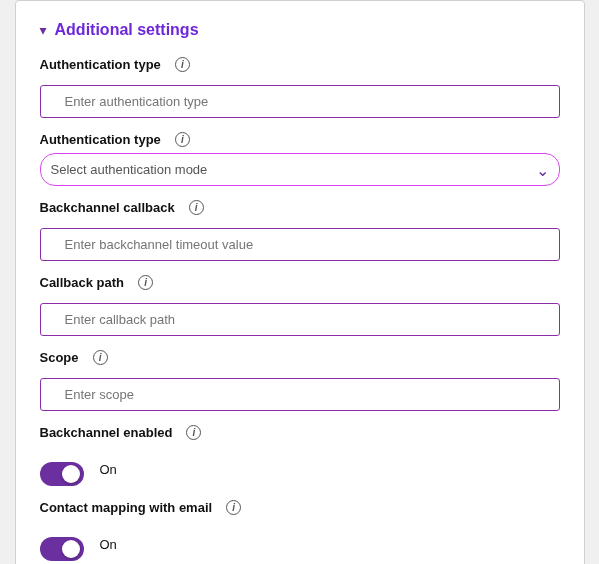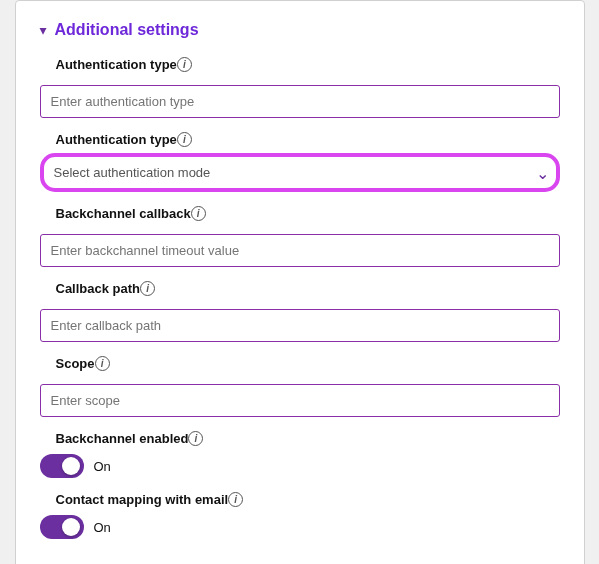--- a/index.html
+++ b/index.html
@@ -51,12 +51,11 @@
     .field-label {
       display: flex;
       align-items: flex-end;
-      gap: 0;
+      gap: 14px;
       font-size: 13px;
       font-weight: 600;
       color: #111;
       margin-bottom: 6px;
-      margin-left: 16px;
     }
 
     .info-icon {

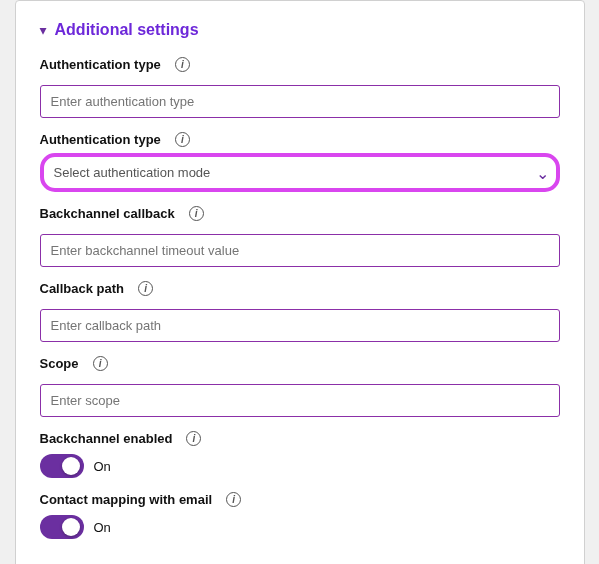--- a/index.html
+++ b/index.html
@@ -78,7 +78,7 @@
       width: 100%;
       border: 1px solid #8b2fa8;
       border-radius: 3px;
-      padding: 8px 10px;
+      padding: 8px 24px;
       font-size: 13px;
       color: #701a75;
       outline: none;

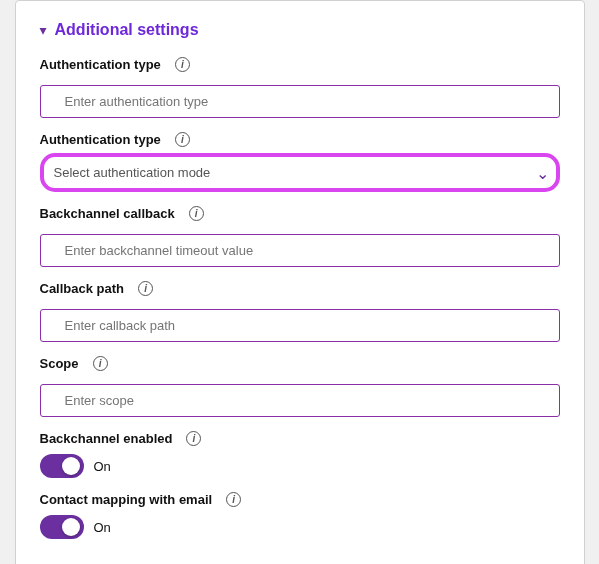--- a/index.html
+++ b/index.html
@@ -93,7 +93,7 @@
 
     .select-input {
       width: 100%;
-      border: 4px solid #d946ef;
+      border: 1px solid #d946ef;
       border-radius: 15px;
       padding: 8px 36px 8px 10px;
       font-size: 13px;

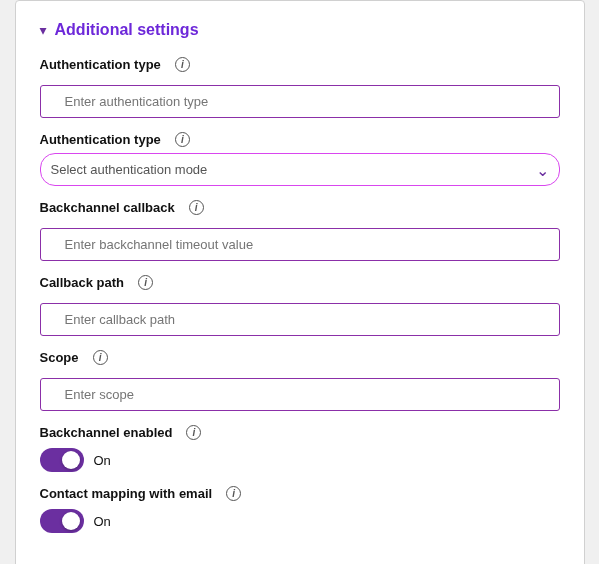--- a/index.html
+++ b/index.html
@@ -116,9 +116,8 @@
 
     .toggle-row {
       display: flex;
-      align-items: center;
-      gap: 10px;
-      margin-top: 8px;
+      gap: 16px;
+      margin-top: 22px;
     }
 
     .toggle {

